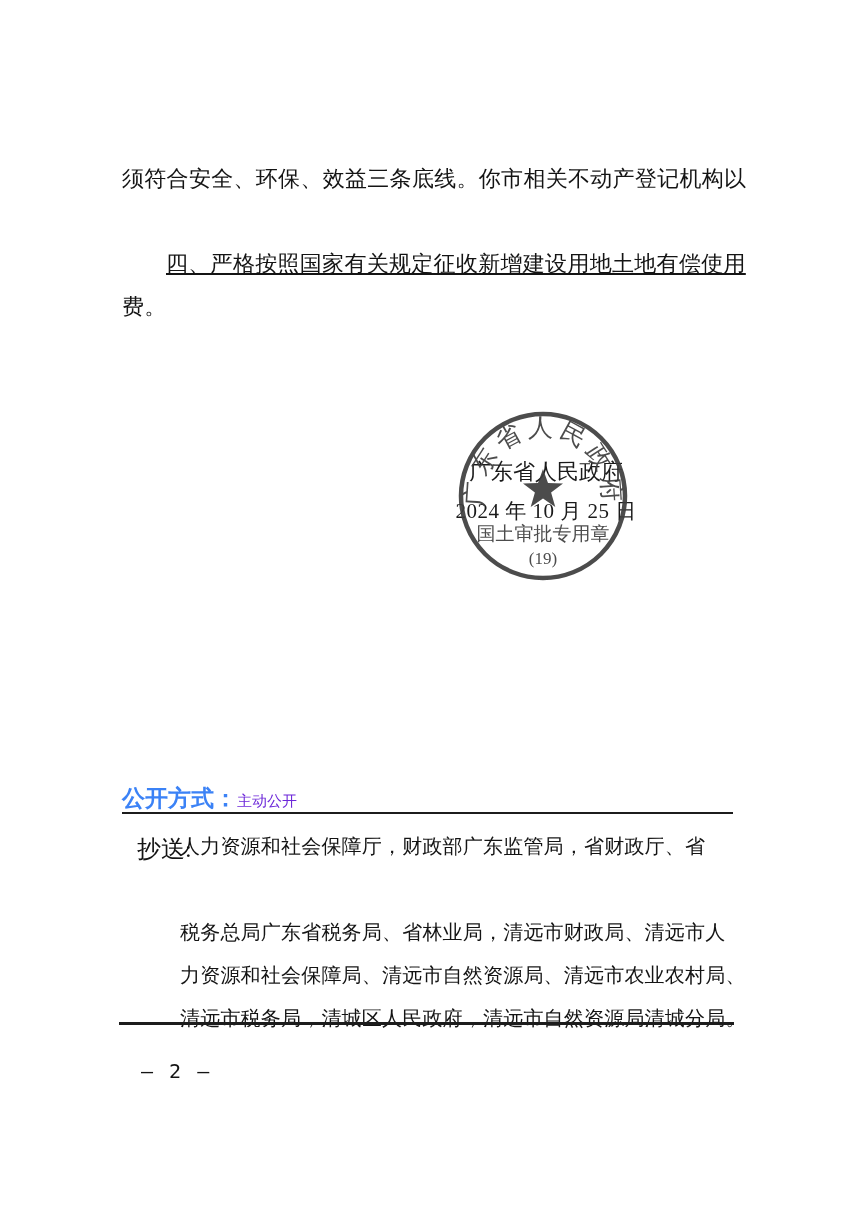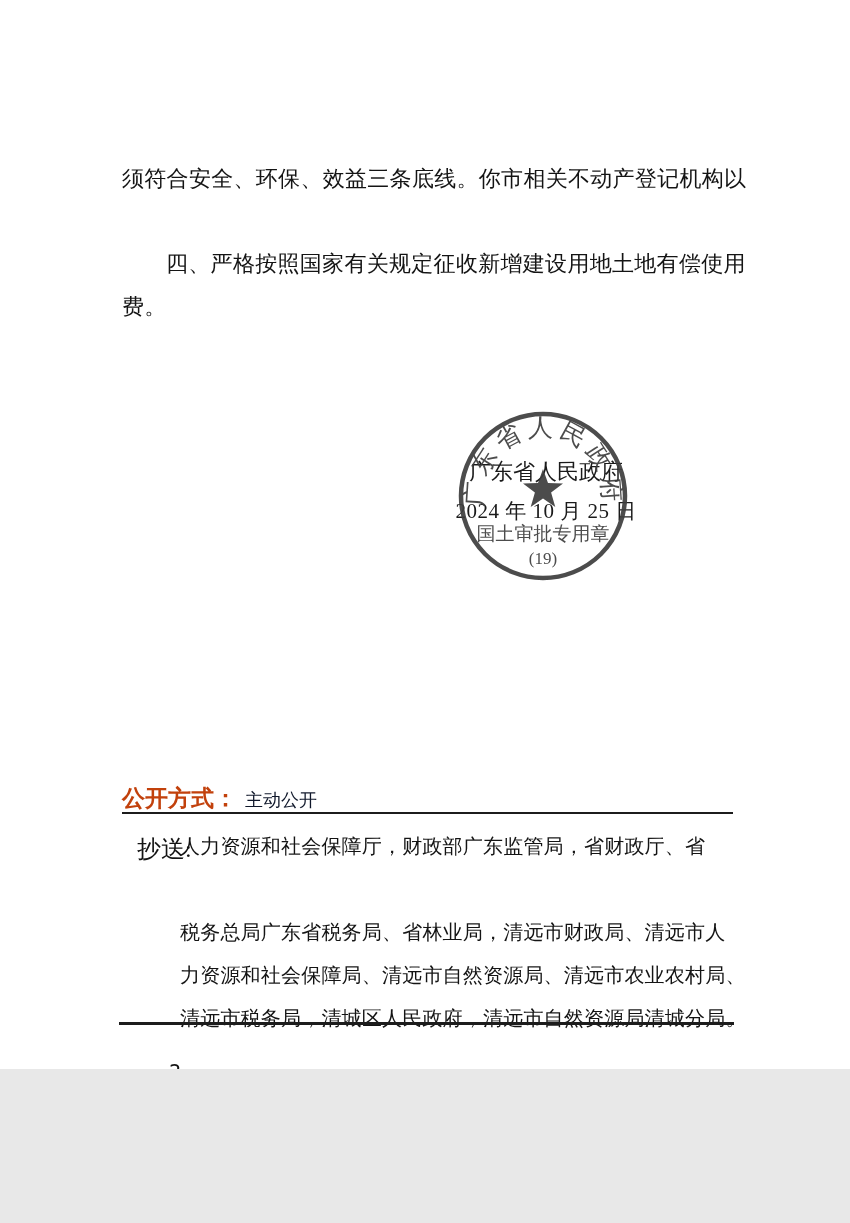--- a/index.html
+++ b/index.html
@@ -7,7 +7,7 @@
   .page {
     position: relative;
     width: 850px;
-    height: 1069px;
+    height: 1223px;
     margin: 0 auto;
     background: #ffffff;
     overflow: hidden;

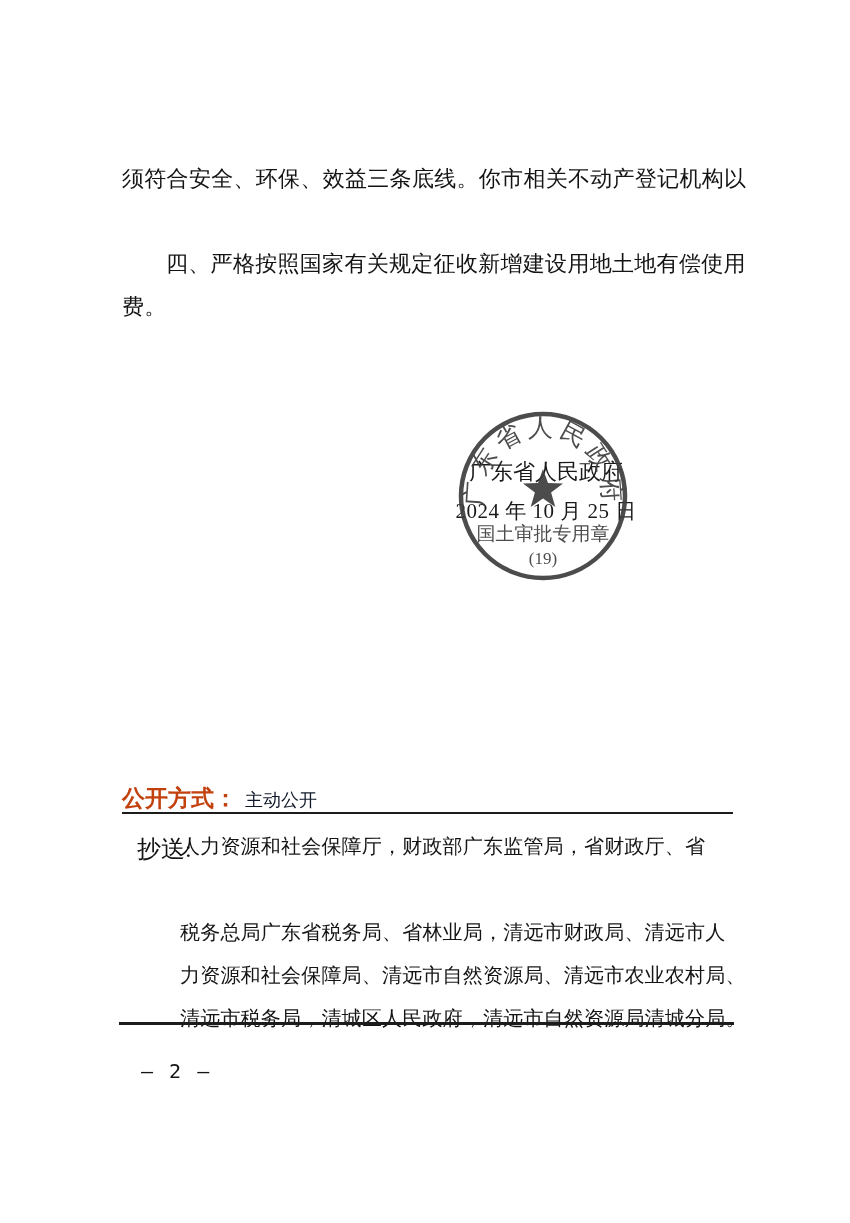--- a/index.html
+++ b/index.html
@@ -22,7 +22,7 @@
     white-space: nowrap;
     color: #141414;
   }
-  .body-line.indent { left: 166px; }
+  .body-line.indent { left: 166px; text-decoration: underline; }
 
   
   .seal-wrap {

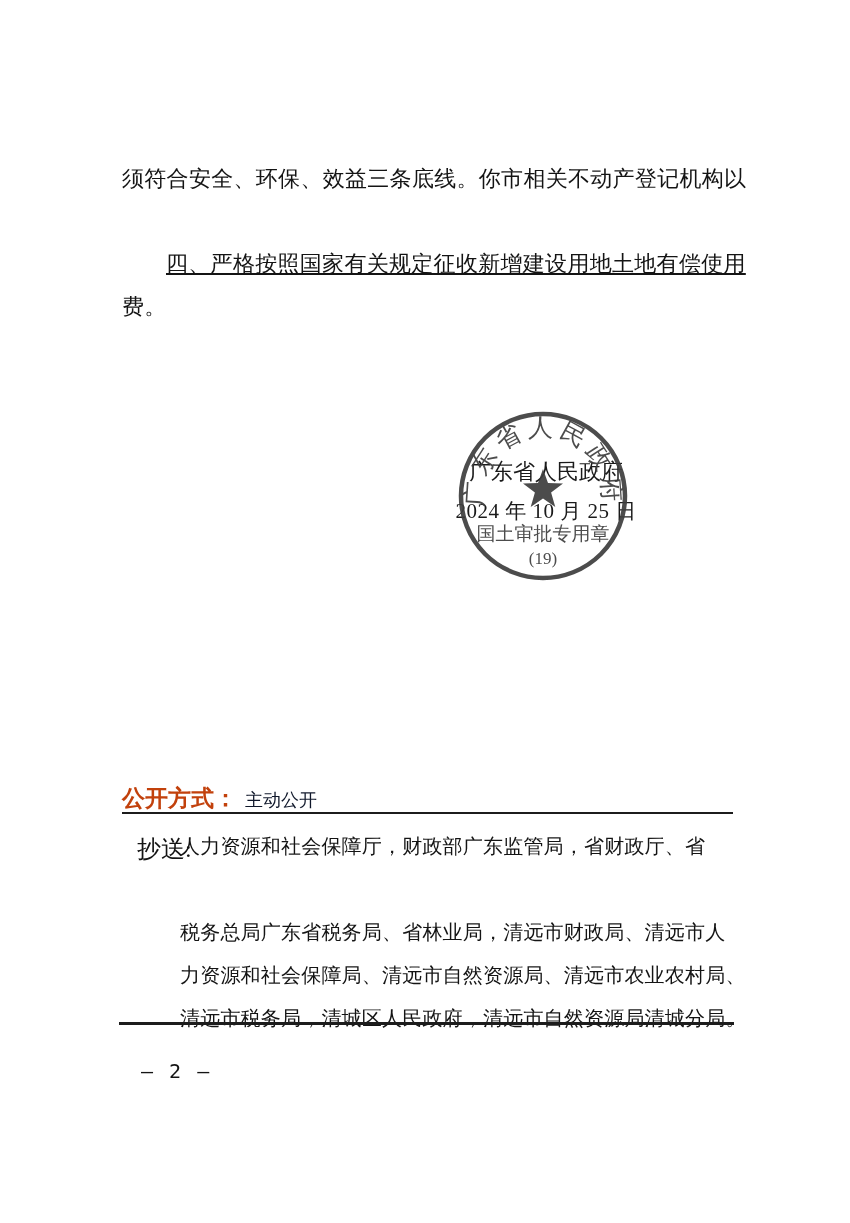--- a/index.html
+++ b/index.html
@@ -61,7 +61,7 @@
     font-family: Liberation Mono, monospace;
     font-weight: bold;
     font-size: 23px;
-    color: #c2410c;
+    color: #3b82f6;
   }
   .disclosure .value {
     font-size: 18px;

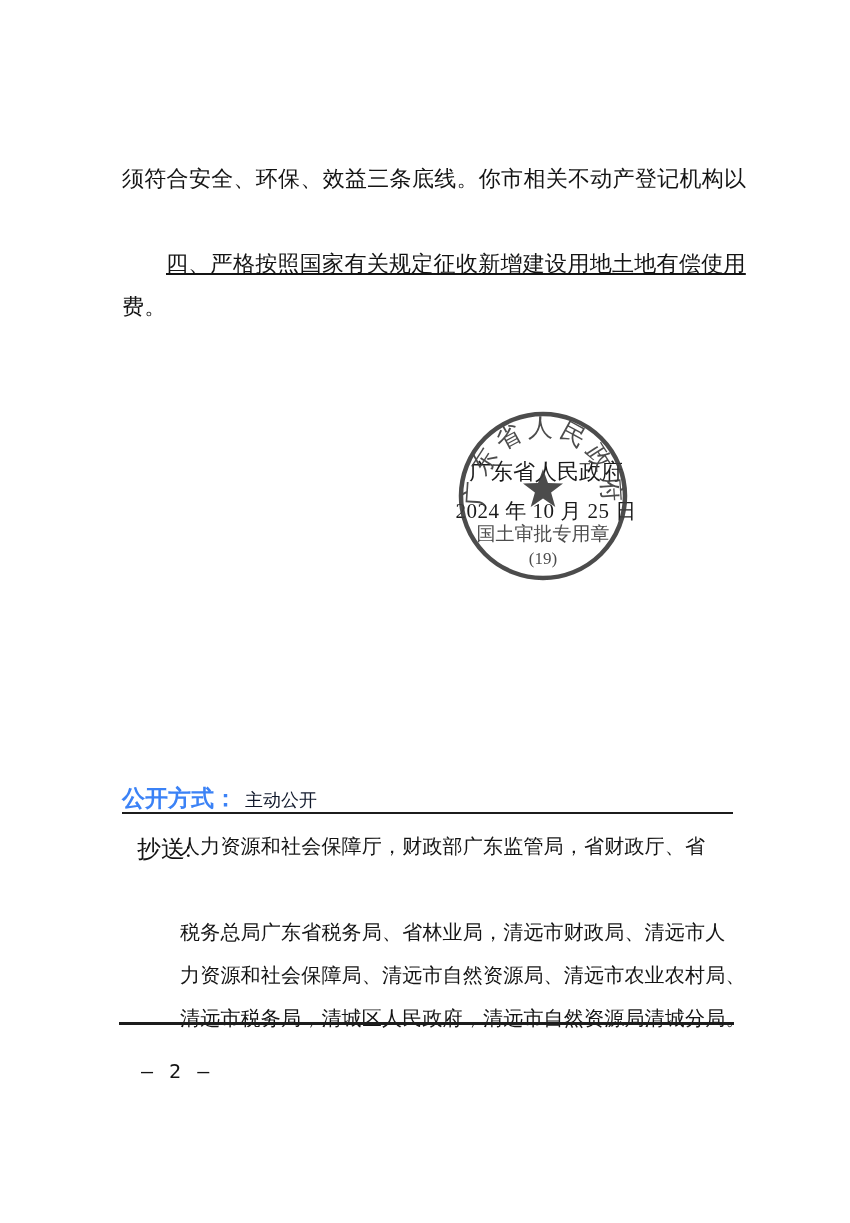--- a/index.html
+++ b/index.html
@@ -64,9 +64,9 @@
     color: #3b82f6;
   }
   .disclosure .value {
-    font-size: 18px;
-    margin-left: 8px;
-    color: #0f172a;
+    font-size: 15px;
+    margin-left: 0;
+    color: #6d28d9;
   }
   .rule {
     position: absolute;

